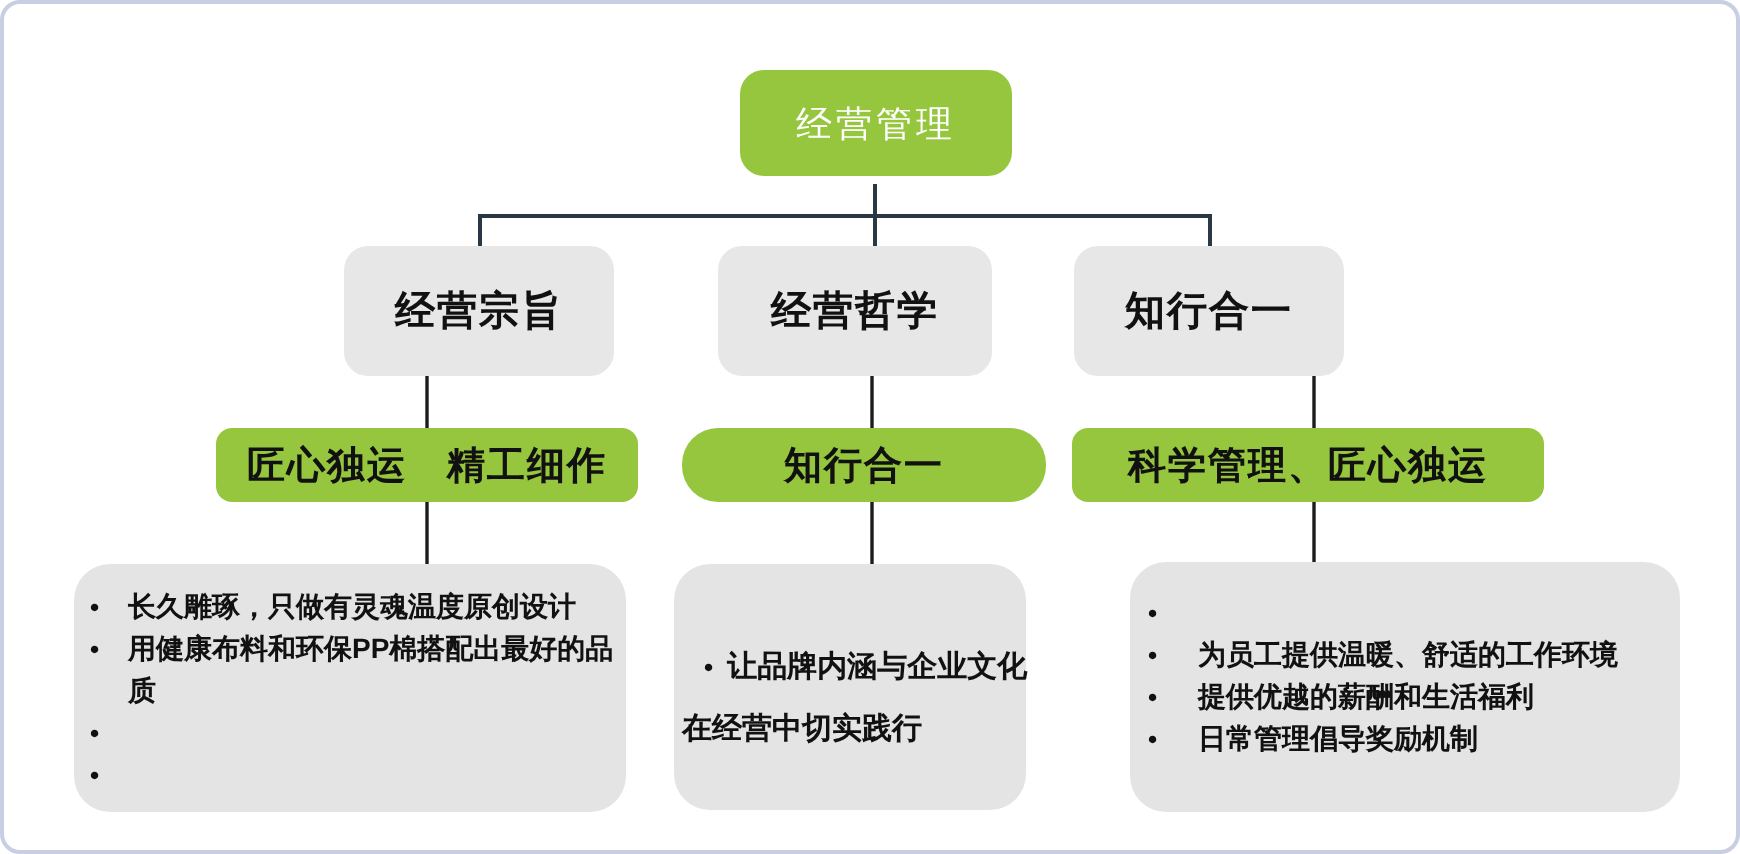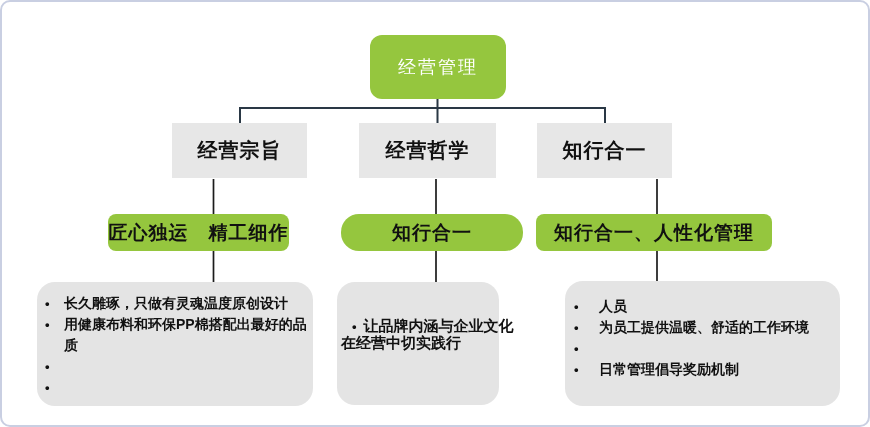--- a/index.html
+++ b/index.html
@@ -16,7 +16,7 @@
     text-align:center;box-sizing:border-box;white-space:nowrap;
   }
   .root{
-    left:368px;top:33px;width:136px;height:64px;border-radius:12px;
+    left:368px;top:33px;width:136px;height:53px;border-radius:12px;
     background:var(--green,#95c63e);color:var(--root_text,#ffffff);
     font-size:18px;font-weight:400;letter-spacing:2px;
   }

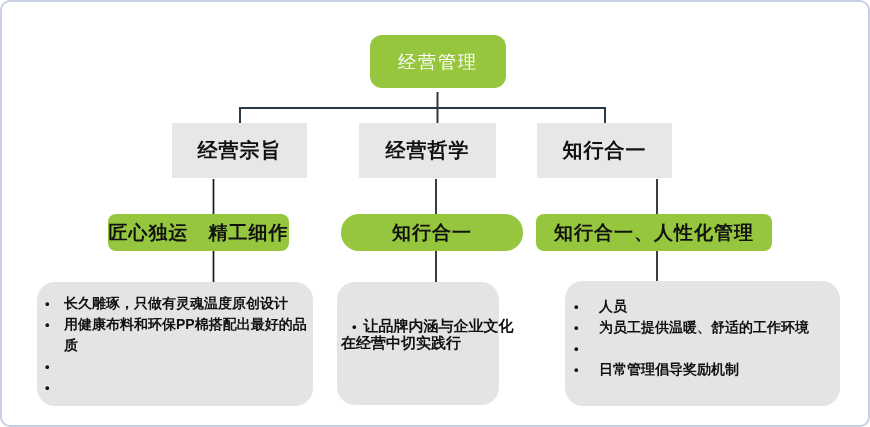--- a/index.html
+++ b/index.html
@@ -21,7 +21,7 @@
     font-size:18px;font-weight:400;letter-spacing:2px;
   }
   .cat{
-    top:121px;height:55px;border-radius:0;
+    top:121px;height:65px;border-radius:12px;
     background:var(--box_gray,#e7e7e7);color:var(--text,#111111);
     font-size:20px;font-weight:700;letter-spacing:1px;
   }

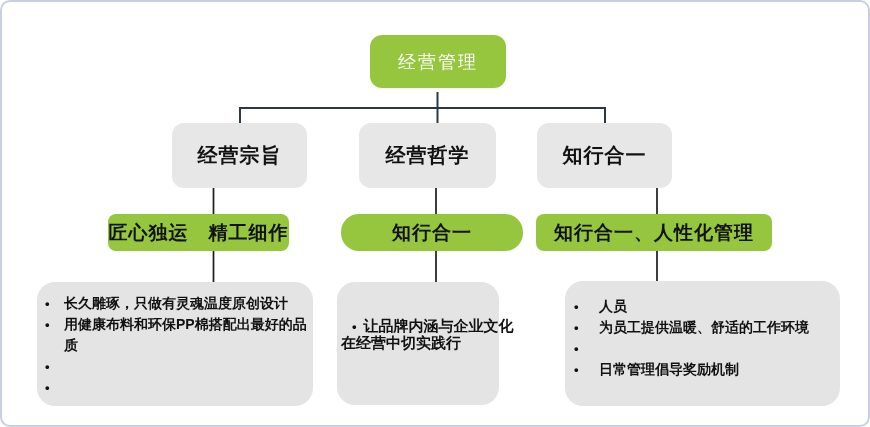--- a/index.html
+++ b/index.html
@@ -33,7 +33,7 @@
     background:var(--green,#95c63e);color:var(--text,#111111);
     font-size:19px;font-weight:700;letter-spacing:1px;
   }
-  .slogan0{left:106px;width:181px;}
+  .slogan0{left:106px;width:211px;}
   .slogan1{left:339px;width:182px;border-radius:18px;}
   .slogan2{left:534px;width:236px;}
   .panel{

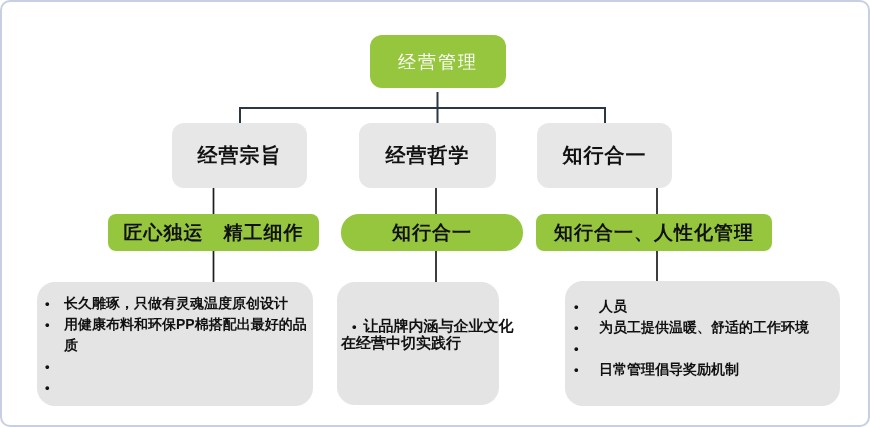--- a/index.html
+++ b/index.html
@@ -84,7 +84,7 @@
 
   <div class="node slogan slogan0">匠心独运　精工细作</div>
   <div class="node slogan slogan1">知行合一</div>
-  <div class="node slogan slogan2">知行合一、人性化管理</div>
+  <div class="node slogan slogan2">科学管理、匠心独运</div>
 
   <div class="panel p0">
     <div class="bullet">

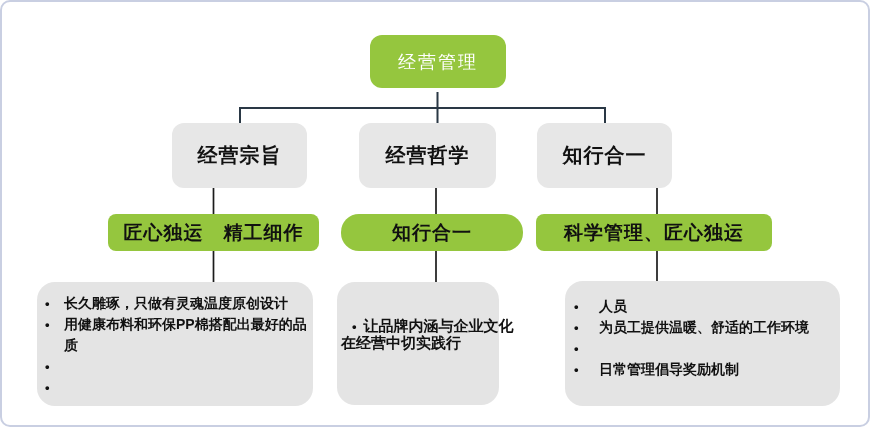--- a/index.html
+++ b/index.html
@@ -119,7 +119,6 @@
     <div class="bullet">
       <span class="dot">•</span>
       <span class="bl">
-        <span class="line">人员</span>
       </span>
     </div>
     <div class="bullet">

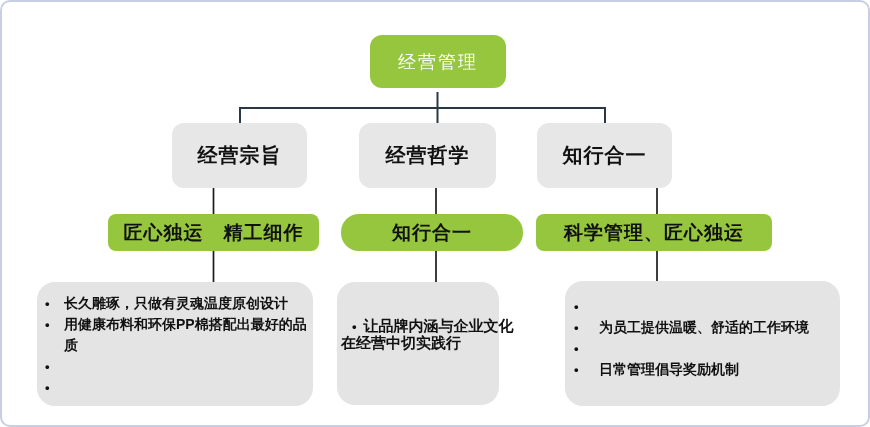--- a/index.html
+++ b/index.html
@@ -42,7 +42,7 @@
     font-size:14px;font-weight:700;line-height:21px;
   }
   .p0{left:35px;top:280px;width:276px;height:124px;padding:11px 2px 0 8px;}
-  .p1{left:335px;top:280px;width:162px;height:123px;padding:36px 4px 0 4px;font-size:15px;line-height:16px;}
+  .p1{left:335px;top:280px;width:176px;height:123px;padding:36px 4px 0 4px;font-size:15px;line-height:31px;}
   .p2{left:563px;top:279px;width:275px;height:125px;padding:15px 2px 0 7px;}
   .bullet{display:flex;align-items:flex-start;}
   .dot{flex:0 0 19px;font-size:13px;line-height:21px;text-align:left;}

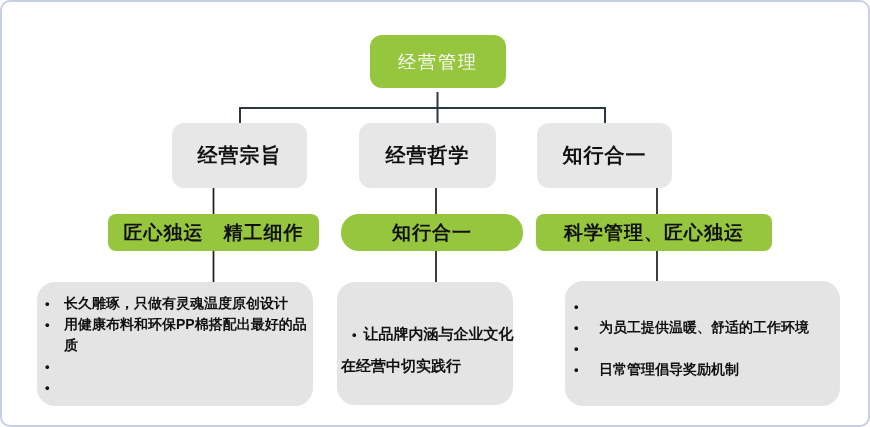--- a/index.html
+++ b/index.html
@@ -129,6 +129,9 @@
     </div>
     <div class="bullet">
       <span class="dot">•</span>
+      <span class="bl">
+        <span class="line">提供优越的薪酬和生活福利</span>
+      </span>
     </div>
     <div class="bullet">
       <span class="dot">•</span>

